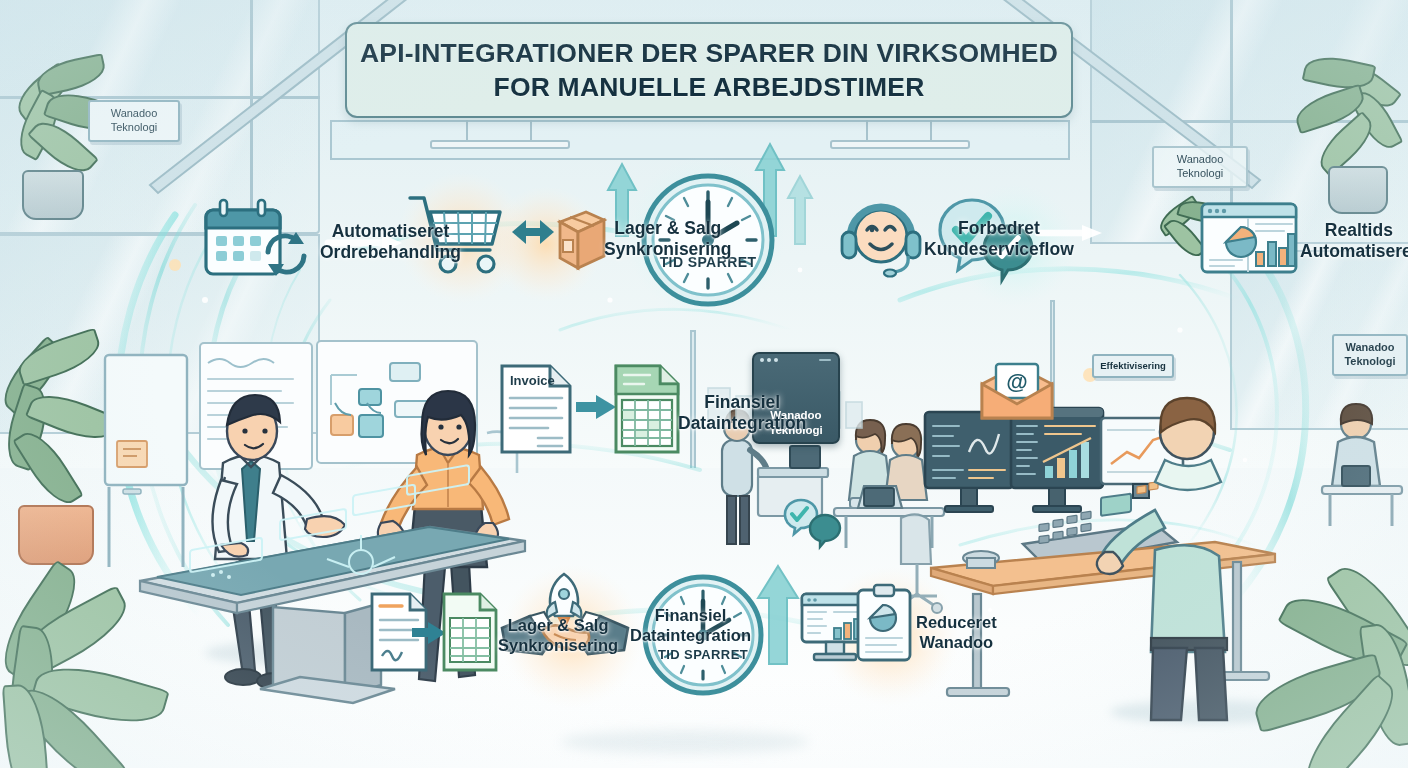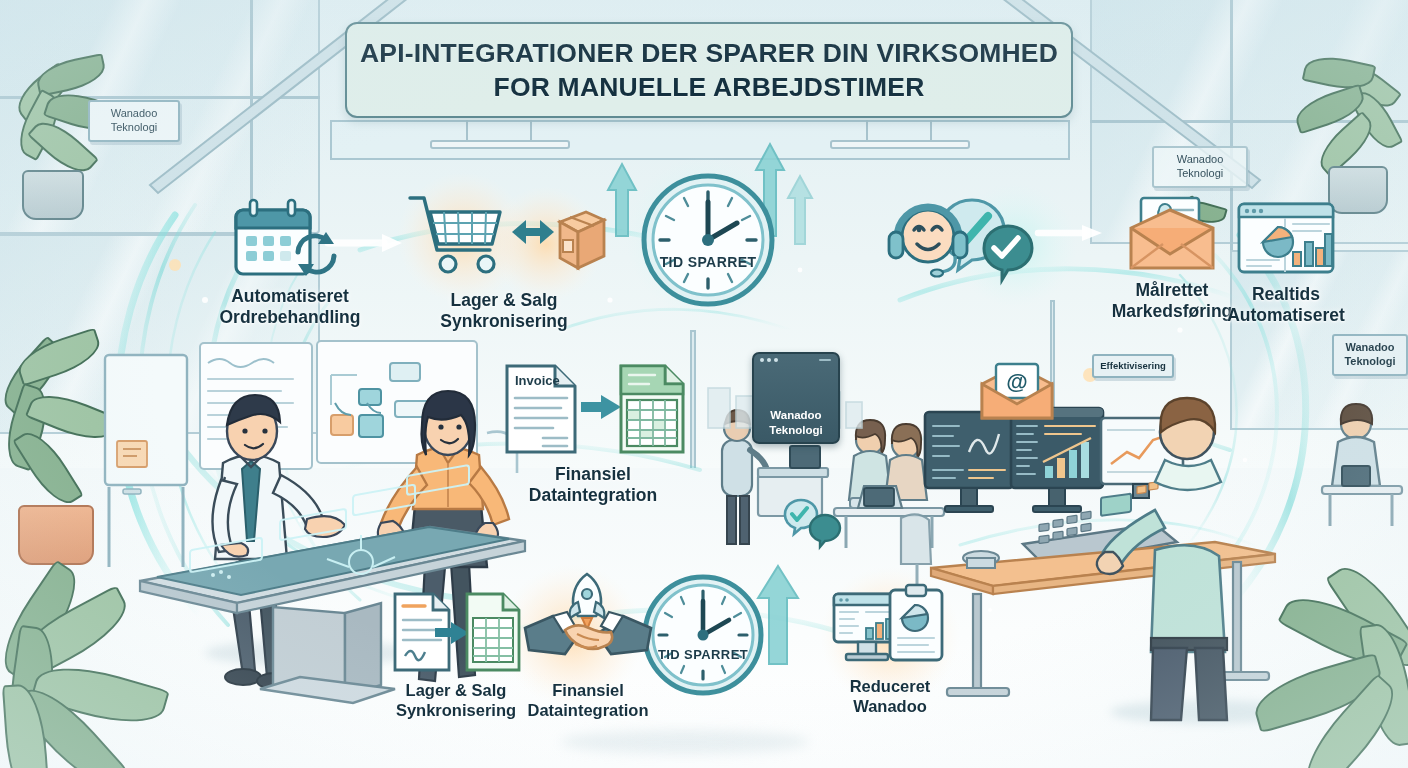--- a/index.html
+++ b/index.html
@@ -94,7 +94,7 @@
   .lampstem { position:absolute; width:2px; background:#a7c3cd; }
 
   
-  .node { position:absolute; display:flex; flex-direction:column; align-items:center; }
+  .node { position:absolute; display:flex; flex-direction:row; align-items:center; }
   .node .art { position:relative; z-index:1; }
   .cap {
     margin-top:6px; position:relative; z-index:2;

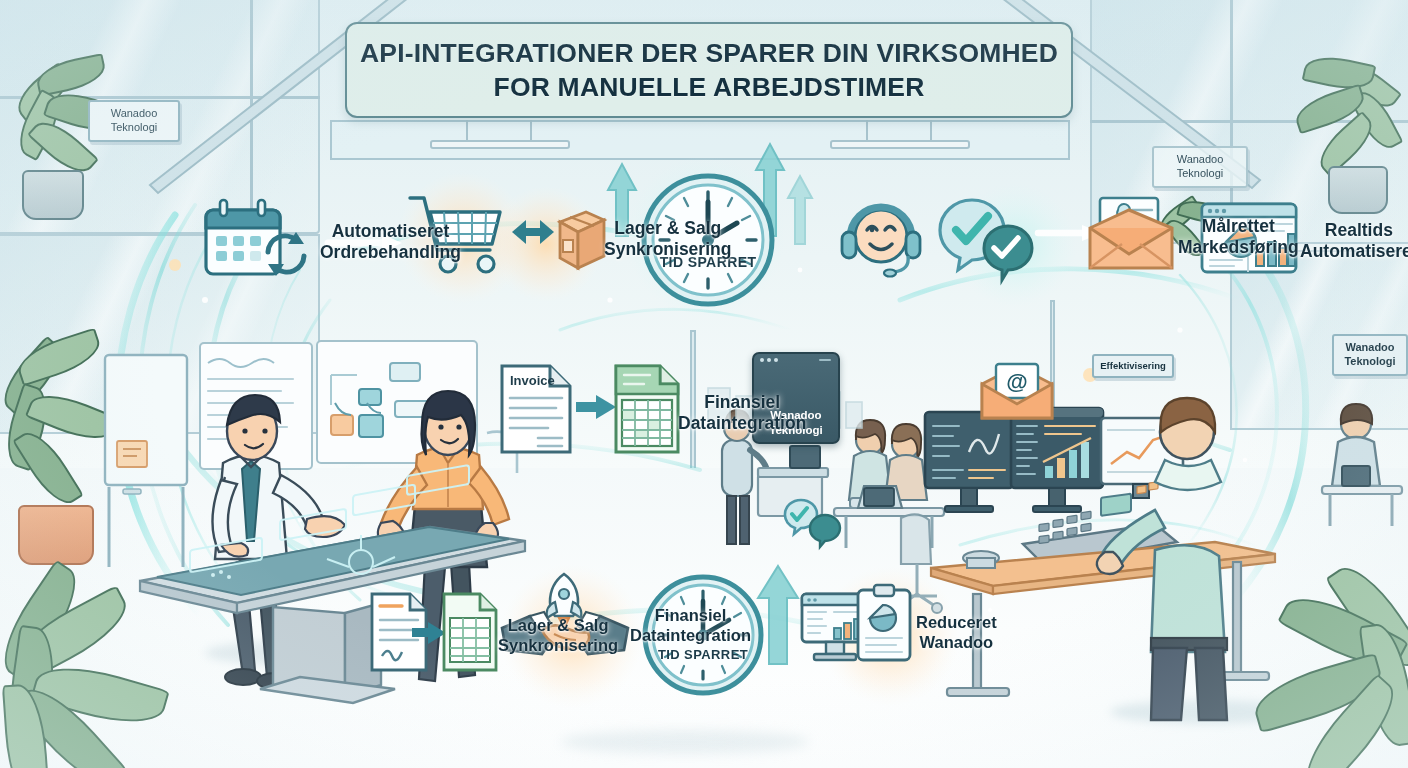--- a/index.html
+++ b/index.html
@@ -686,6 +686,8 @@
       <path d="M47 34 q5 -7 10 0" fill="none" stroke="#2c4f5c" stroke-width="3.4" stroke-linecap="round"></path>
       <path d="M32 48 q11 11 22 0" fill="none" stroke="#2c4f5c" stroke-width="3.4" stroke-linecap="round"></path>
     </svg>
+    <div class="cap">Forbedret
+Kundeserviceflow</div>
   </div>
 
   <svg style="position:absolute;left:936px;top:196px;" width="110" height="90">

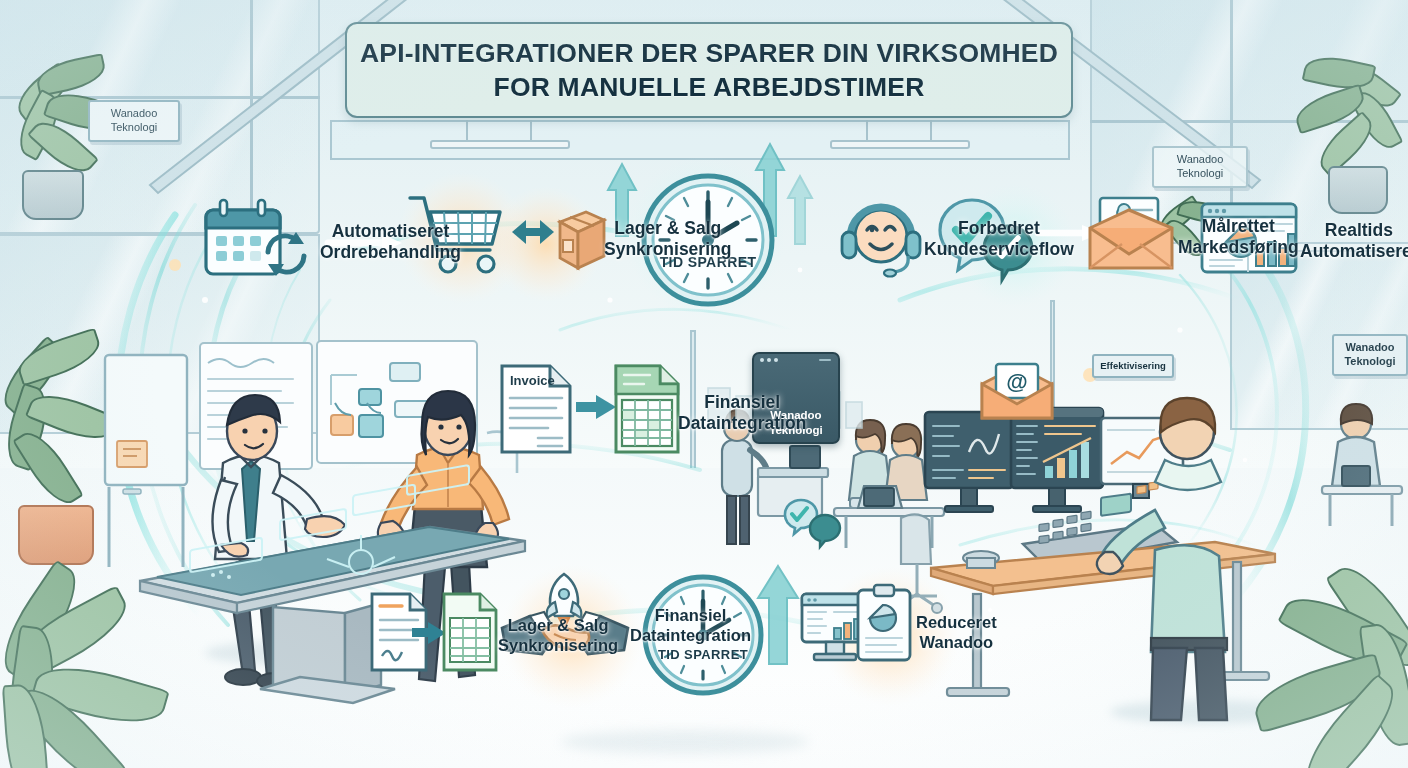--- a/index.html
+++ b/index.html
@@ -702,22 +702,6 @@
     <polygon points="46,3 66,11 46,19" fill="#ffffff" opacity=".95"></polygon>
   </svg>
 
-  <div class="node" style="left:1084px;top:194px;width:176px;">
-    <svg class="art" width="94" height="80">
-      <rect x="16" y="4" width="58" height="44" rx="3" fill="#fbfeff" stroke="#3d7f8d" stroke-width="2.6"></rect>
-      <path d="M34 16 a6 6 0 1 1 7 6 l-1 5 l-6 -5 a6 6 0 0 1 0 -6 z" fill="#cfeaee" stroke="#3d7f8d" stroke-width="2"></path>
-      <g stroke="#8fb6c0" stroke-width="2.4" stroke-linecap="round">
-        <line x1="48" y1="16" x2="68" y2="16"></line>
-          <line x1="26" y1="30" x2="68" y2="30"></line>
-        <line x1="26" y1="38" x2="60" y2="38"></line>
-      </g>
-      <path d="M6 34 L45 16 L88 34 L88 74 L6 74 Z" fill="#f8bd8f" stroke="#b9824f" stroke-width="3"></path>
-      <path d="M6 34 L45 60 L88 34" fill="#f6ad77" stroke="#b9824f" stroke-width="3"></path>
-      <path d="M6 74 L38 50 M88 74 L56 50" stroke="#d79462" stroke-width="2.4" fill="none"></path>
-    </svg>
-    <div class="cap">Målrettet
-Markedsføring</div>
-  </div>
 
   <div class="node" style="left:1198px;top:198px;width:176px;">
     <svg class="art" width="102" height="80">

